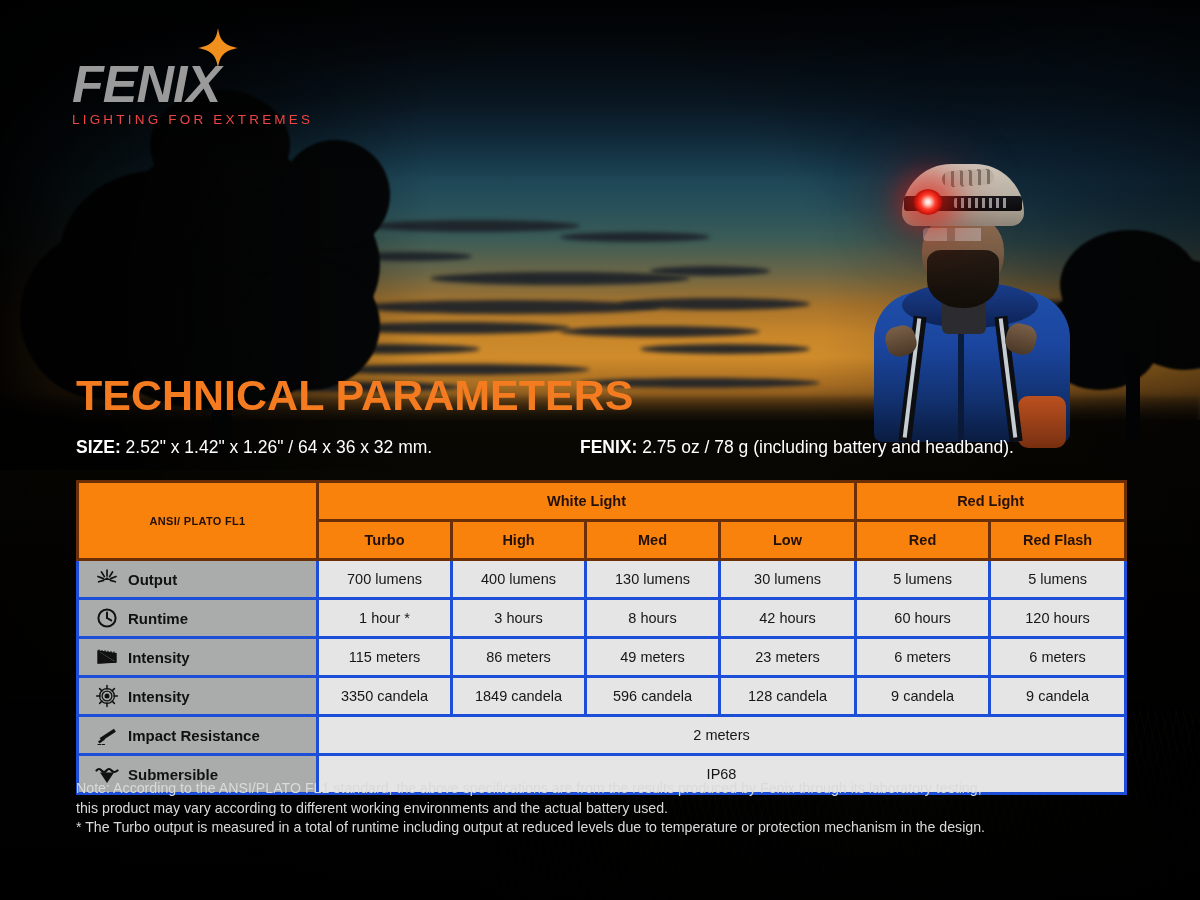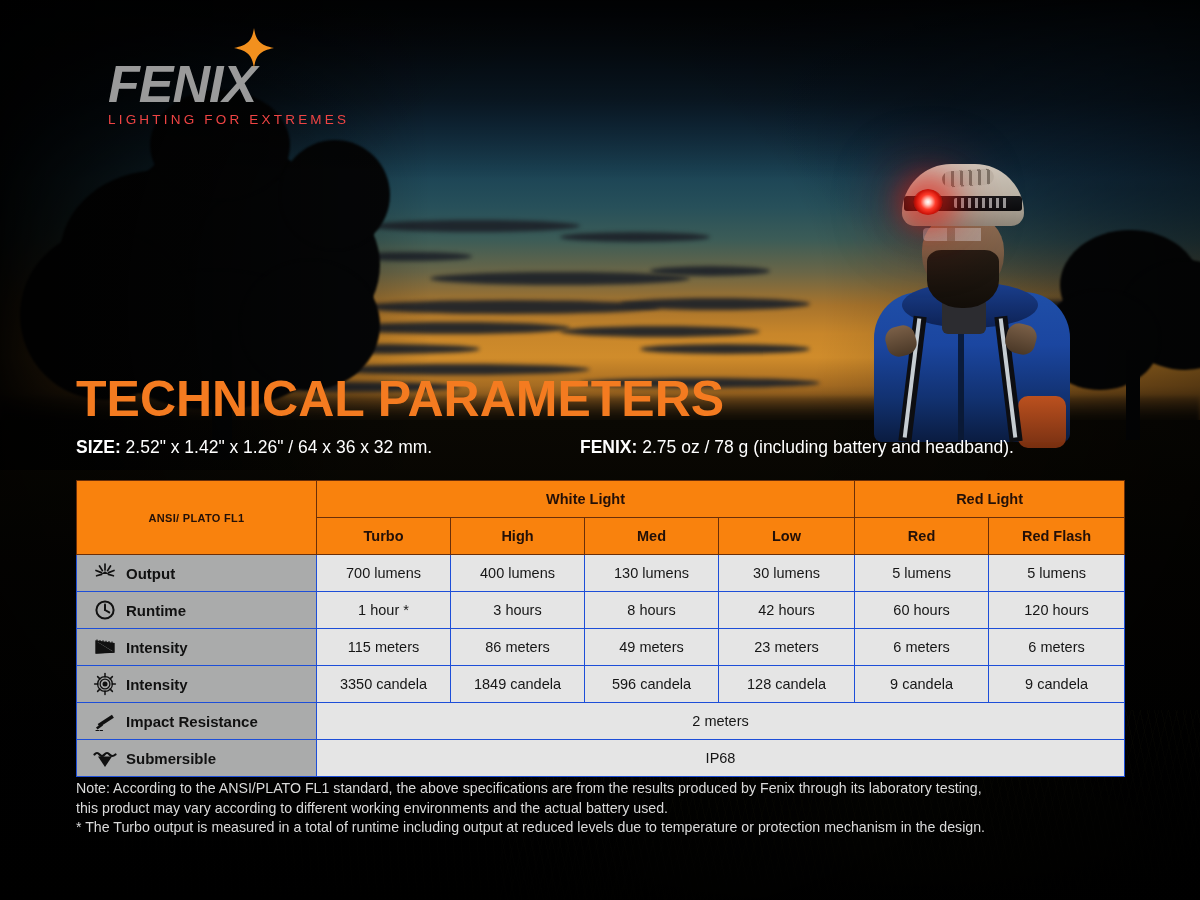--- a/index.html
+++ b/index.html
@@ -87,7 +87,7 @@
        background:linear-gradient(to bottom,#c4521a,#7d3110);opacity:.95;}
 
   
-  .logo{position:absolute;left:72px;top:58px;margin-left:36px;}
+  .logo{position:absolute;left:72px;top:58px;}
   .logo-word{font-family:"Liberation Sans",sans-serif;font-weight:bold;font-style:italic;
        font-size:52px;letter-spacing:-1px;color:#9a9a9a;line-height:1;}
   .logo-tag{font-family:"Liberation Sans",sans-serif;font-size:13.5px;letter-spacing:3.2px;

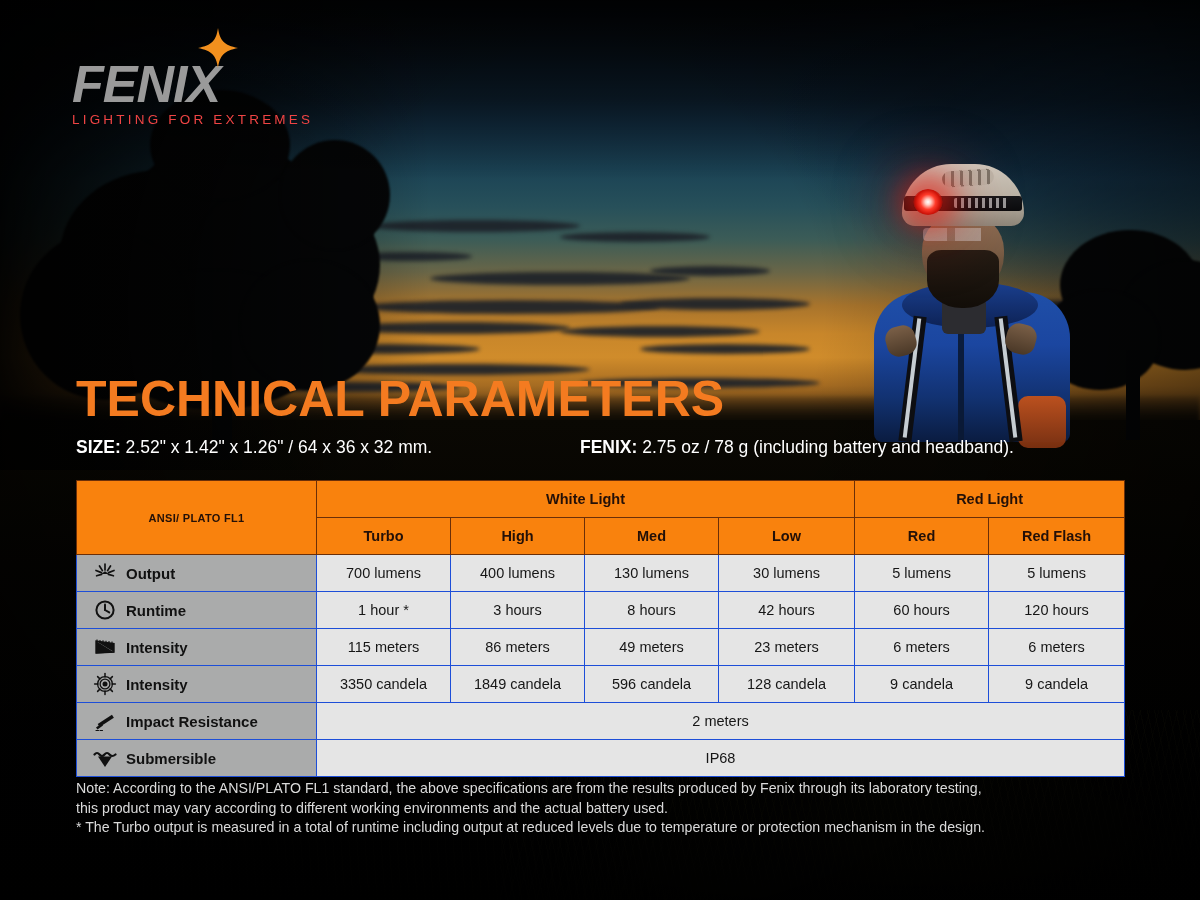--- a/index.html
+++ b/index.html
@@ -95,7 +95,7 @@
   .logo-star{position:absolute;left:126px;top:-30px;width:40px;height:40px;}
 
   
-  .title{position:absolute;left:76px;top:374px;font-size:50px;font-weight:bold;
+  .title{position:absolute;left:76px;top:374px;font-size:43px;font-weight:bold;
        color:#f47b20;letter-spacing:0px;line-height:1;white-space:nowrap;}
   .sizeline{position:absolute;left:76px;top:437px;font-size:17.5px;color:#fff;white-space:nowrap;}
   .weightline{position:absolute;left:580px;top:437px;font-size:17.5px;color:#fff;white-space:nowrap;}

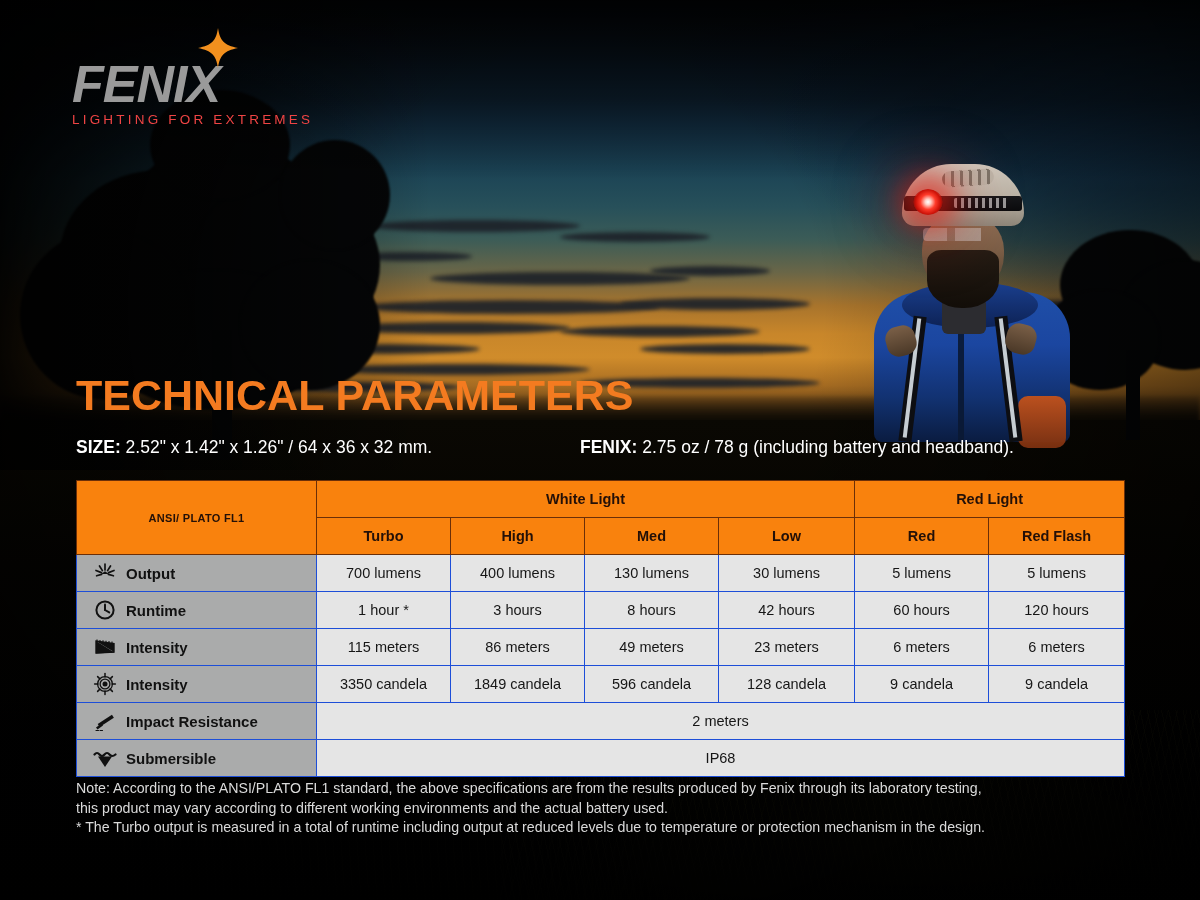--- a/index.html
+++ b/index.html
@@ -104,7 +104,7 @@
   
   table{position:absolute;left:76px;top:480px;width:1048px;border-collapse:collapse;
         table-layout:fixed;font-size:14.5px;}
-  table th,table td{border:1px solid #1d4ed8;padding:0;text-align:center;color:#111;
+  table th,table td{border:3px solid #1d4ed8;padding:0;text-align:center;color:#111;
         height:36px;vertical-align:middle;}
   th.hdr{background:#f9820d;color:#231008;font-weight:bold;border-color:#6b2f08;}
   th.hdr.ansi{font-weight:bold;font-size:11px;letter-spacing:.3px;}

